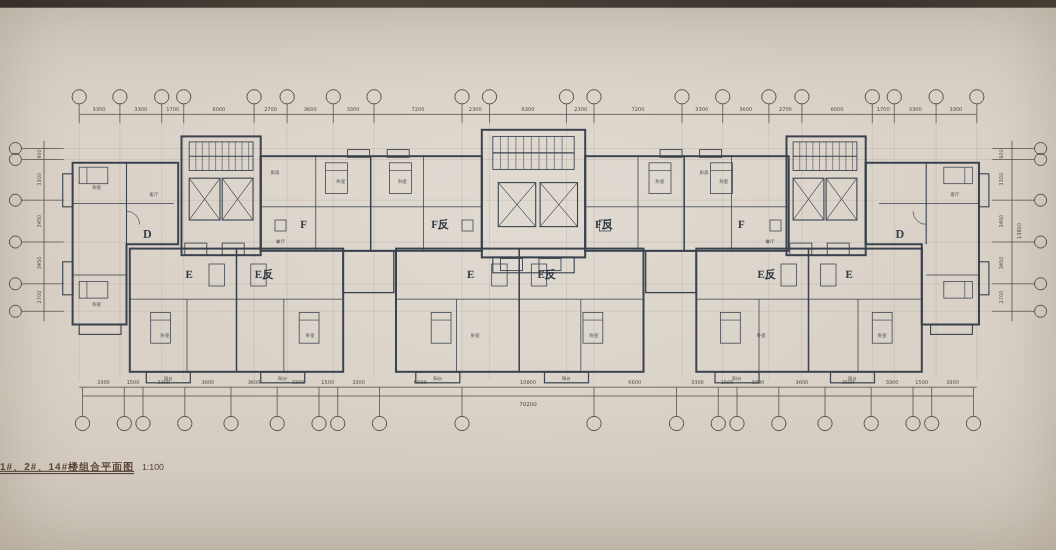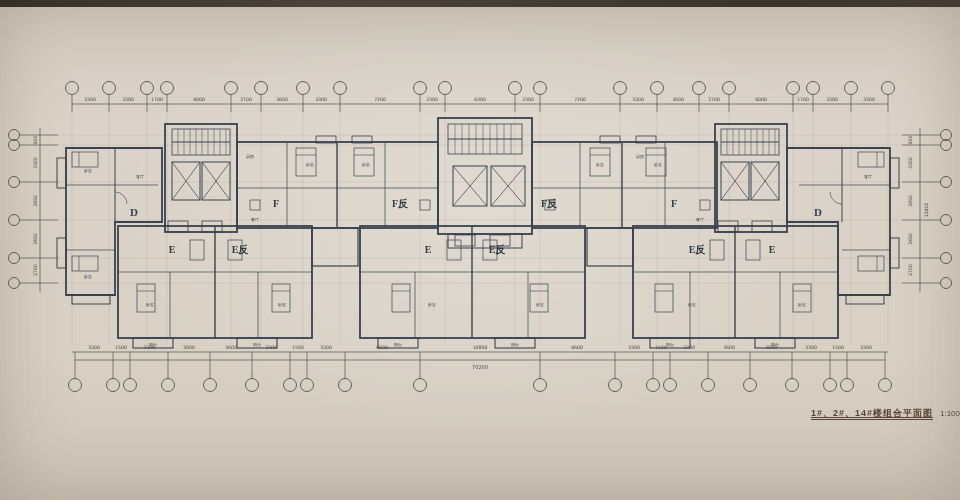--- a/index.html
+++ b/index.html
@@ -21,7 +21,7 @@
   .axcirc{stroke:#55504a;stroke-width:.9;fill:none;}
   .grid{stroke:#a49b8b;stroke-width:.5;opacity:.45;}
   .w{stroke:#39424e;fill:none;}
-  .title-block{position:absolute;left:0;right:0;top:402px;text-align:right;color:#5a4338;}
+  .title-block{position:absolute;left:0;right:0;top:414px;text-align:left;color:#5a4338;}
   .title-block .t{font-size:9px;font-weight:bold;letter-spacing:1px;
     border-bottom:1px solid #5a4338;text-decoration:underline;padding-bottom:1px;}
   .title-block .s{font-size:8px;margin-left:7px;}

